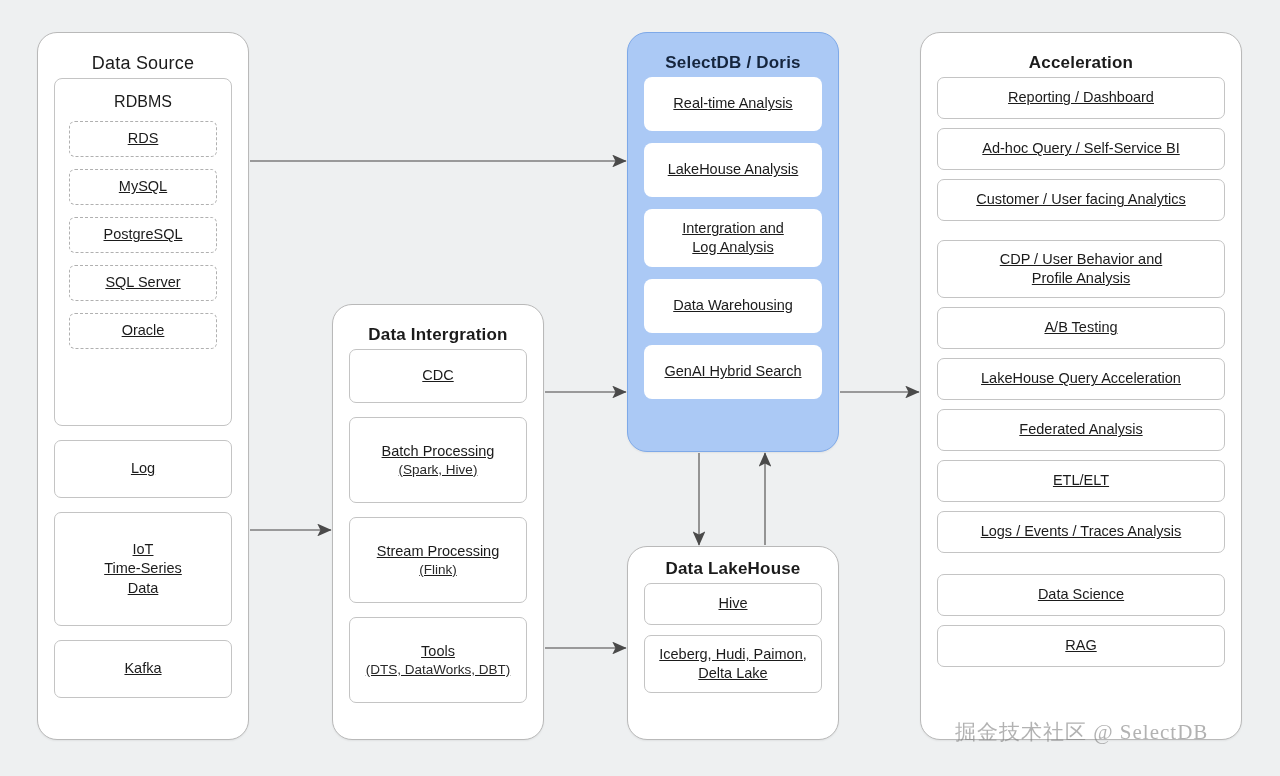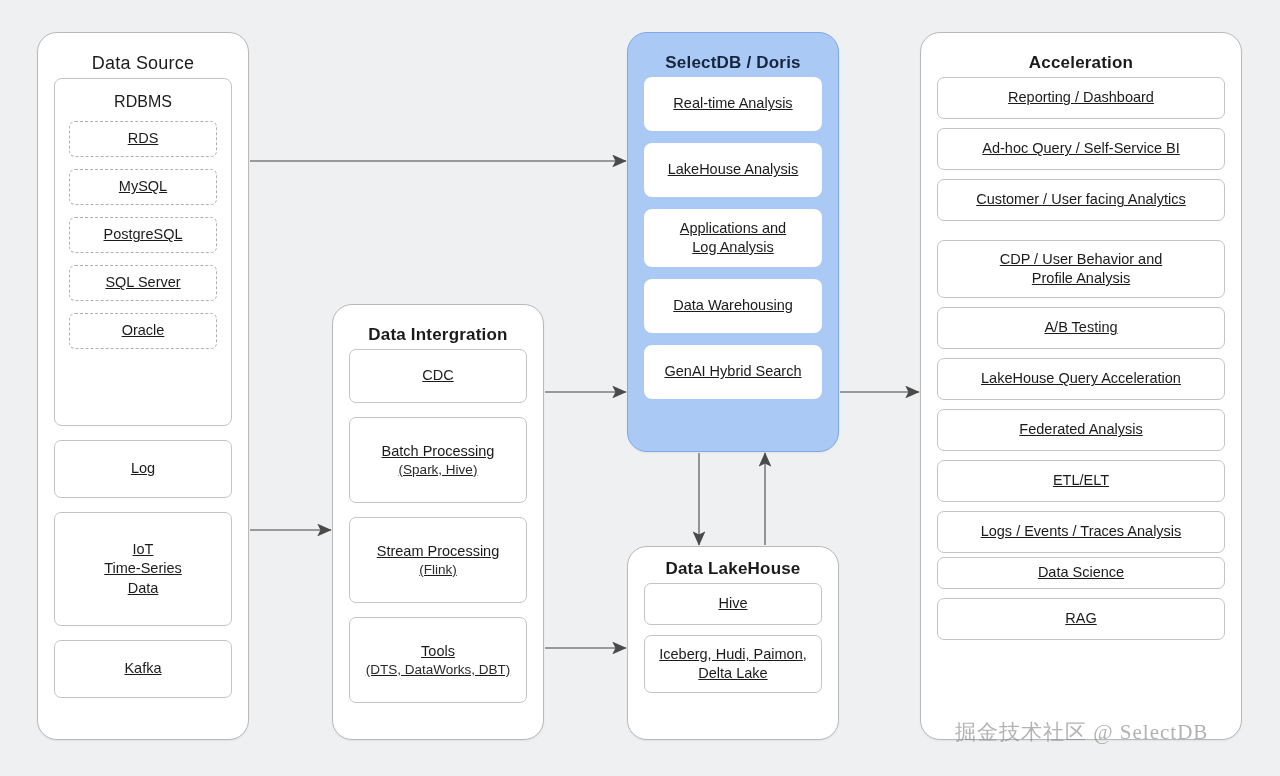--- a/index.html
+++ b/index.html
@@ -212,7 +212,7 @@
       <span>LakeHouse Analysis</span>
     </div>
     <div class="card white-on-blue" style="height:58px;margin-bottom:12px;">
-      <span>Applications and</span>
+      <span>Intergration and</span>
       <span>Log Analysis</span>
     </div>
     <div class="card white-on-blue" style="height:54px;margin-bottom:12px;">

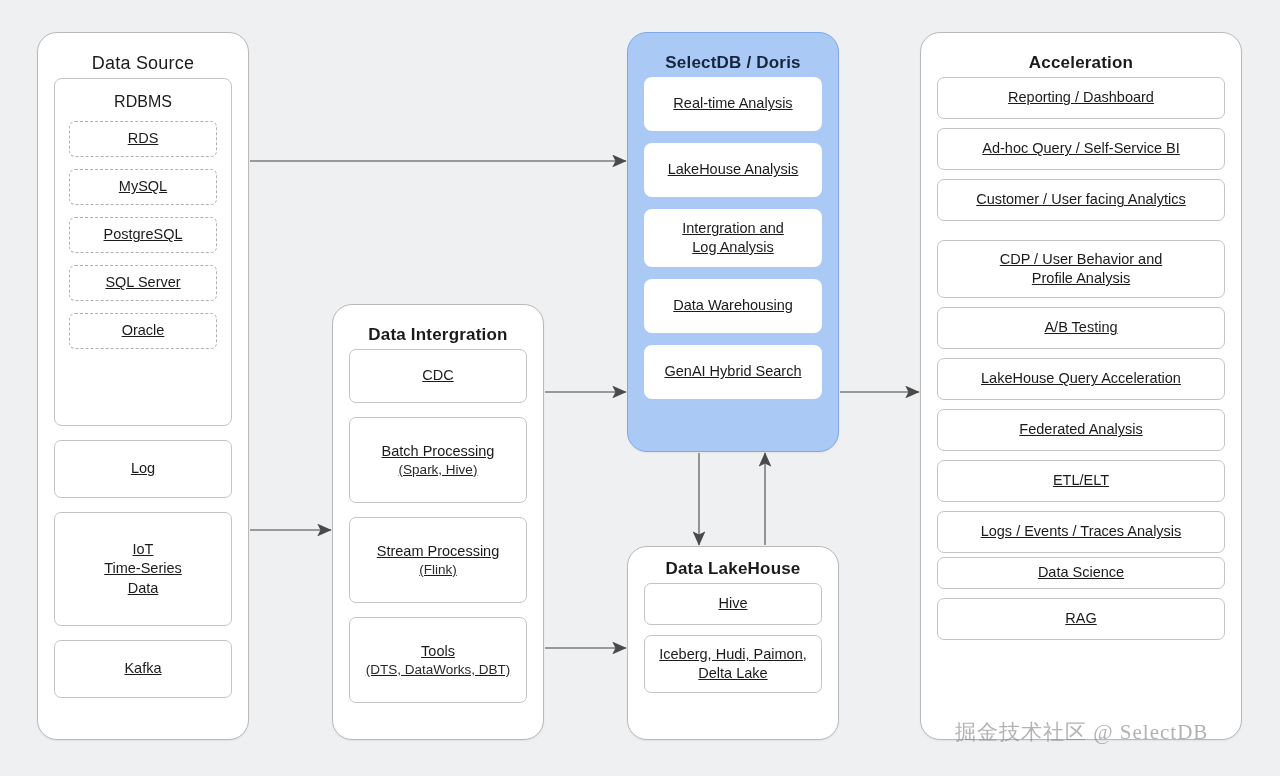--- a/index.html
+++ b/index.html
@@ -263,7 +263,7 @@
     <div class="card plain" style="height:42px;margin-bottom:9px;">
       <span>ETL/ELT</span>
     </div>
-    <div class="card plain" style="height:42px;margin-bottom:4px;">
+    <div class="card plain" style="height:42px;margin-bottom:21px;">
       <span>Logs / Events / Traces Analysis</span>
     </div>
     <div class="card plain" style="height:32px;margin-bottom:9px;">

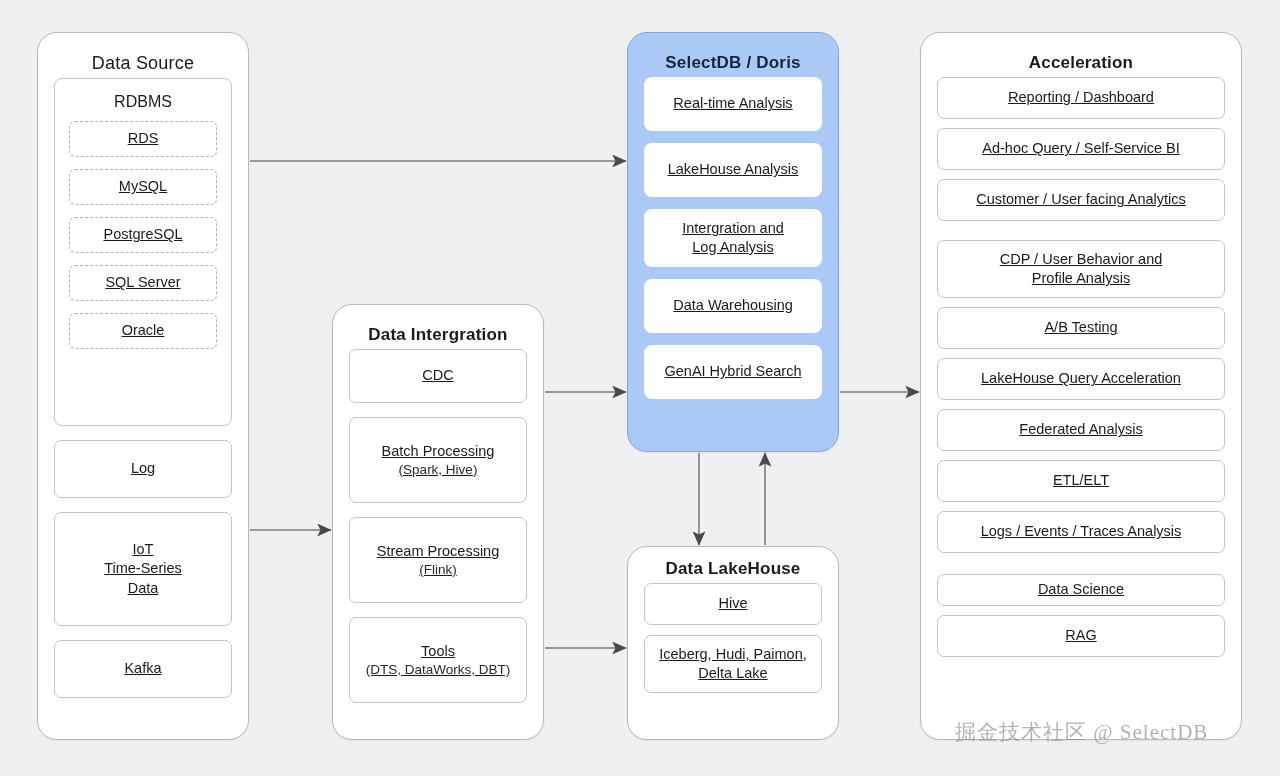--- a/index.html
+++ b/index.html
@@ -266,7 +266,7 @@
     <div class="card plain" style="height:42px;margin-bottom:21px;">
       <span>Logs / Events / Traces Analysis</span>
     </div>
-    <div class="card plain" style="height:32px;margin-bottom:9px;">
+    <div class="card plain" style="height:42px;margin-bottom:9px;">
       <span>Data Science</span>
     </div>
     <div class="card plain" style="height:42px;margin-bottom:9px;">

